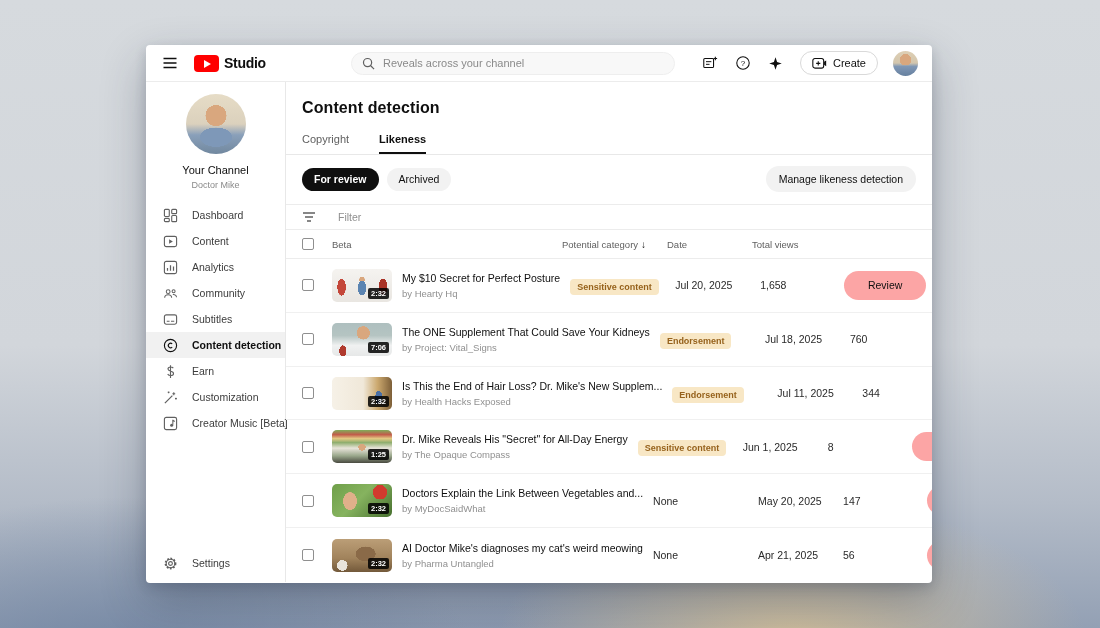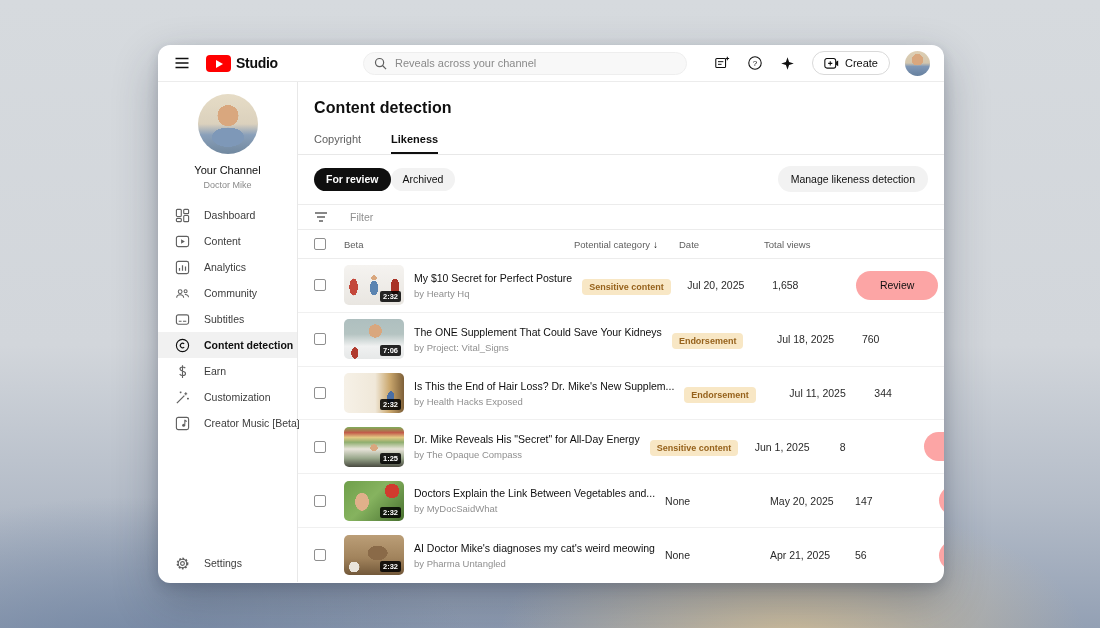--- a/index.html
+++ b/index.html
@@ -13,8 +13,8 @@
       linear-gradient(180deg, #d6dade 0%, #d2d6db 55%, #b4bcc8 80%, #93a0b4 100%);
   }
   .window {
-    position:absolute; left:158px; top:45px; width:786px; height:538px;
-    background:#fff; border-radius:12px; overflow:hidden;
+    position:absolute; left:146px; top:45px; width:786px; height:538px;
+    background:#fff; border-radius:4px; overflow:hidden;
     box-shadow:0 18px 45px rgba(30,40,60,.30), 0 4px 12px rgba(30,40,60,.18);
   }
   

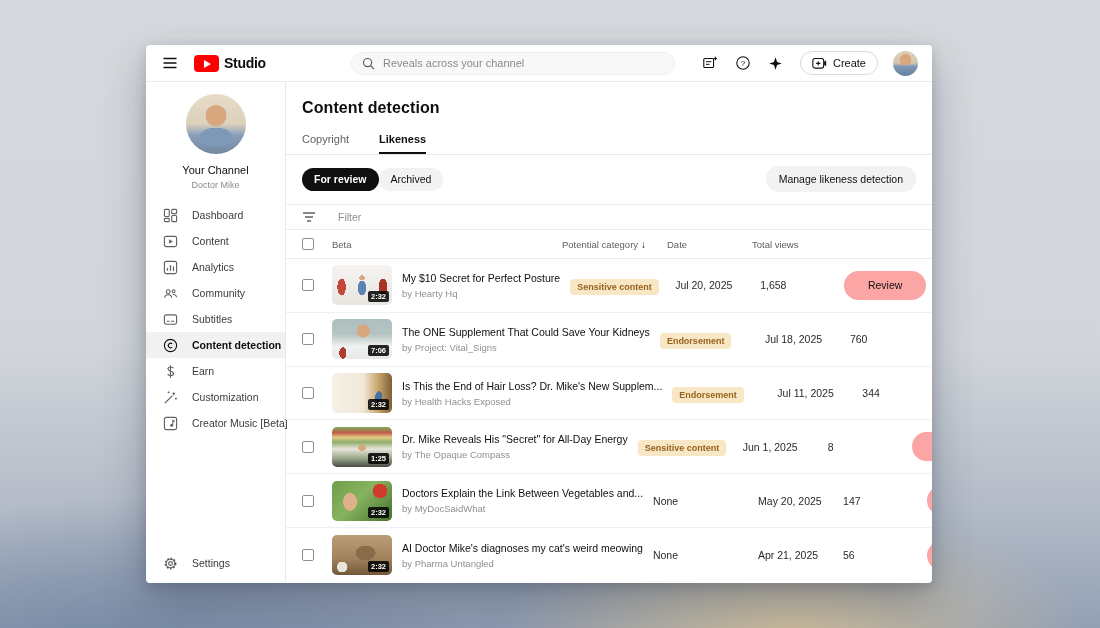--- a/index.html
+++ b/index.html
@@ -57,7 +57,7 @@
   .tab { font-size:11px; padding-bottom:9px; cursor:pointer; color:#606060; position:relative; }
   .tab.active { color:#0f0f0f; font-weight:bold; }
   .tab.active::after { content:""; position:absolute; left:0; right:0; bottom:0; height:2px; background:#0f0f0f; }
-  .chips { display:flex; align-items:center; gap:0; padding:11px 16px 12px; }
+  .chips { display:flex; align-items:center; gap:8px; padding:11px 16px 12px; }
   .chip { font-size:10.5px; height:23px; display:flex; align-items:center; padding:0 12px; border-radius:12px; cursor:pointer; }
   .chip.on { background:#0f0f0f; color:#fff; font-weight:bold; }
   .chip.off { background:#f2f2f2; color:#0f0f0f; }

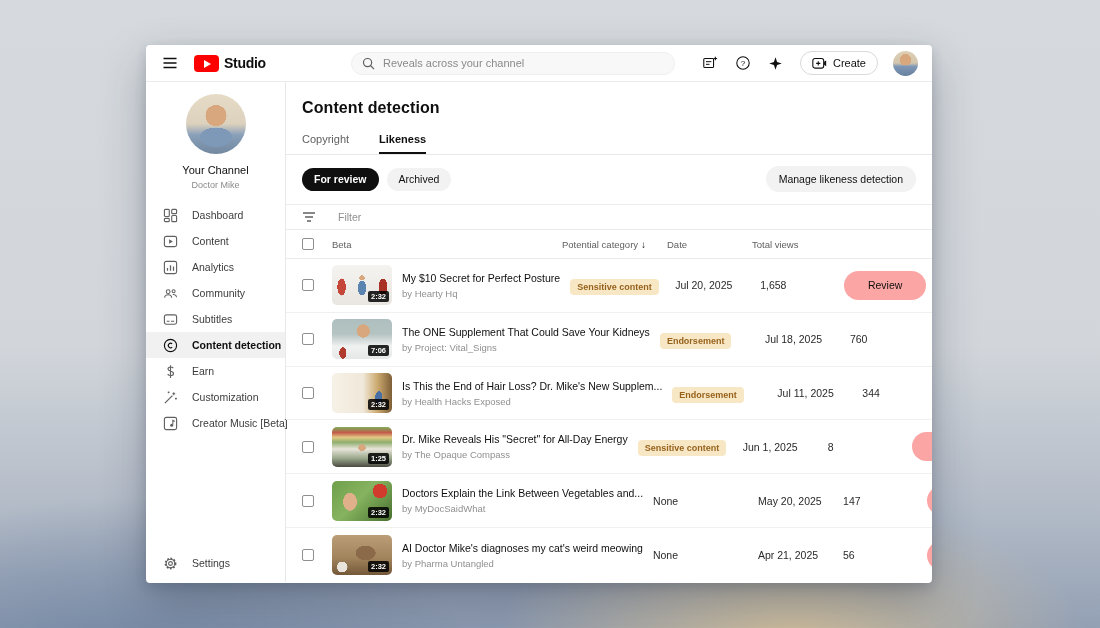--- a/index.html
+++ b/index.html
@@ -73,7 +73,7 @@
   .cb { width:12px; height:12px; border:1.5px solid #8f8f8f; border-radius:2px; cursor:pointer; background:#fff; }
   .row { height:55px; border-bottom:1px solid #f0f0f0; }
   .row:last-child { border-bottom:none; }
-  .thumb { width:60px; height:40px; border-radius:5px; position:relative; overflow:hidden; }
+  .thumb { width:60px; height:33px; border-radius:5px; position:relative; overflow:hidden; }
   .dur { position:absolute; right:3px; bottom:3px; background:rgba(0,0,0,.85); color:#fff; font-size:7.5px; font-weight:bold; padding:1px 3px; border-radius:2px; }
   .vcell { padding-right:10px; }
   .vtitle { font-size:10.5px; color:#0f0f0f; white-space:nowrap; overflow:hidden; text-overflow:ellipsis; }

